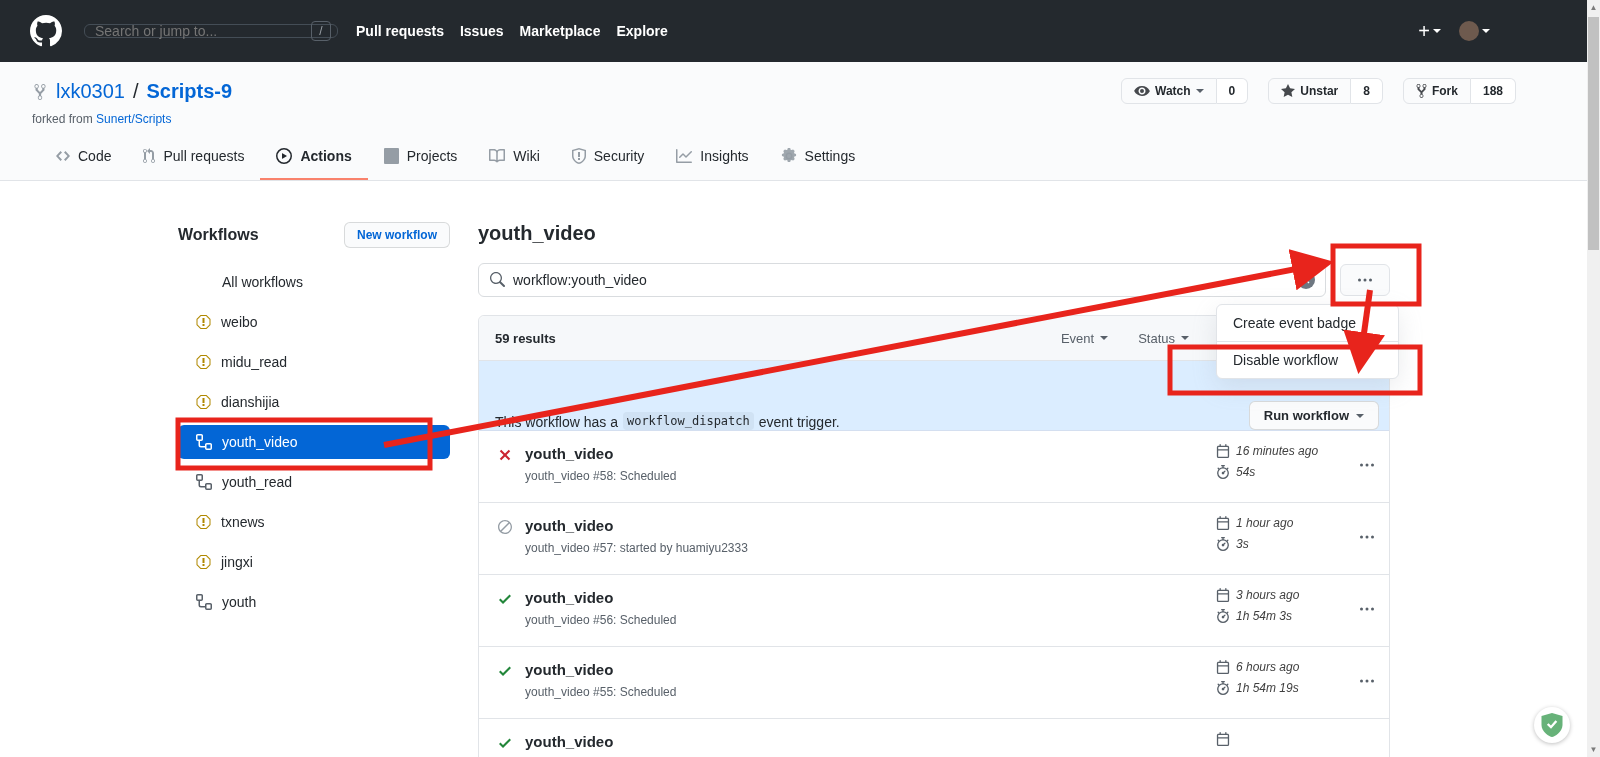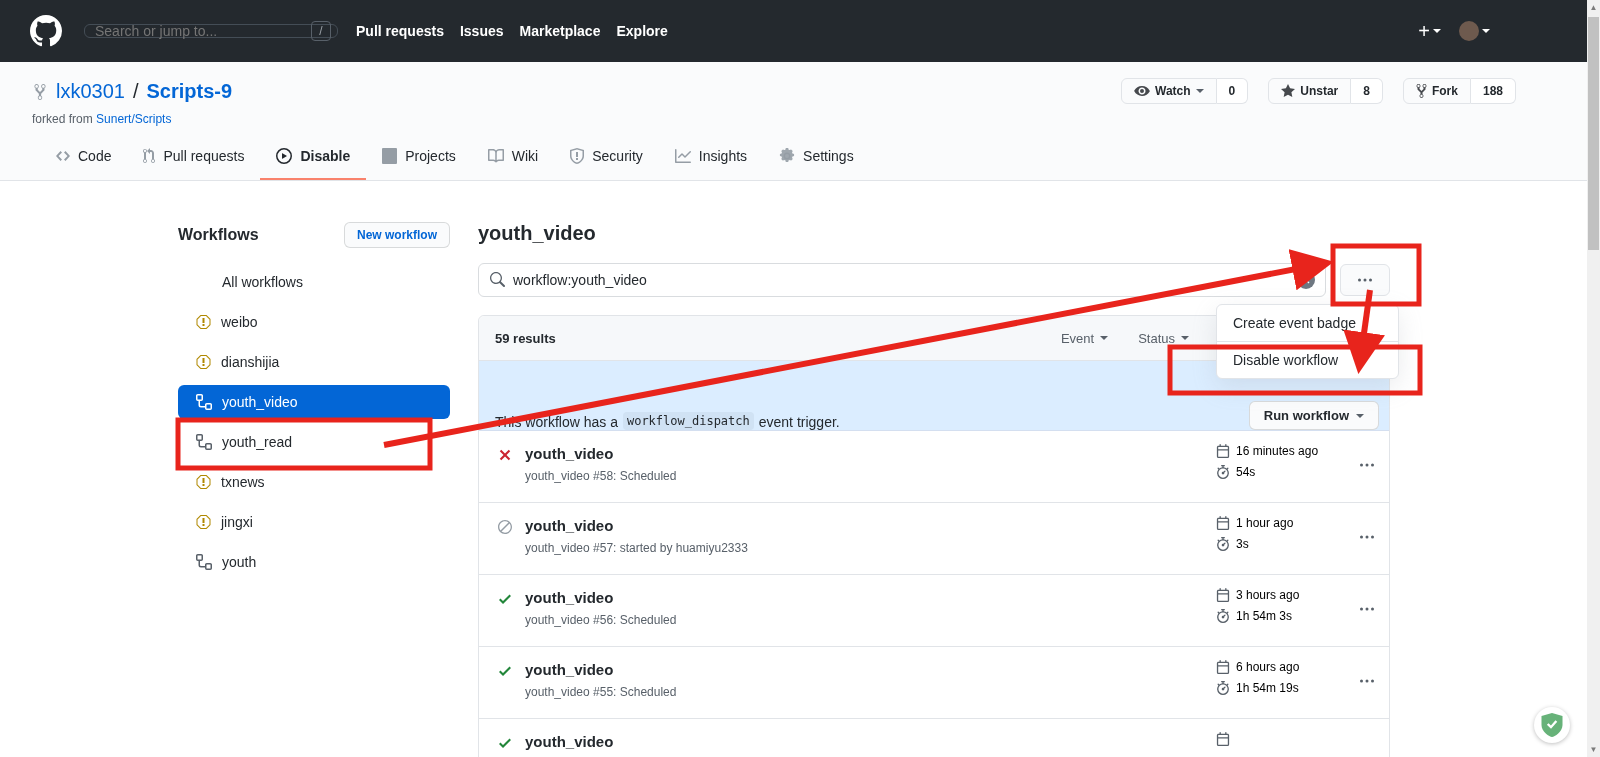--- a/index.html
+++ b/index.html
@@ -218,7 +218,7 @@
       <svg width="16" height="16" viewBox="0 0 16 16">
           <path d="M8 0a8 8 0 1 1 0 16A8 8 0 0 1 8 0ZM1.5 8a6.5 6.5 0 1 0 13 0 6.5 6.5 0 0 0-13 0Zm4.879-2.773 4.264 2.559a.25.25 0 0 1 0 .428l-4.264 2.559A.25.25 0 0 1 6 10.559V5.442a.25.25 0 0 1 .379-.215Z"></path>
         </svg>
-      <span>Disable</span>
+      <span>Actions</span>
     </div>
     <div class="tab">
       <svg width="15" height="16" viewBox="0 0 15 16">

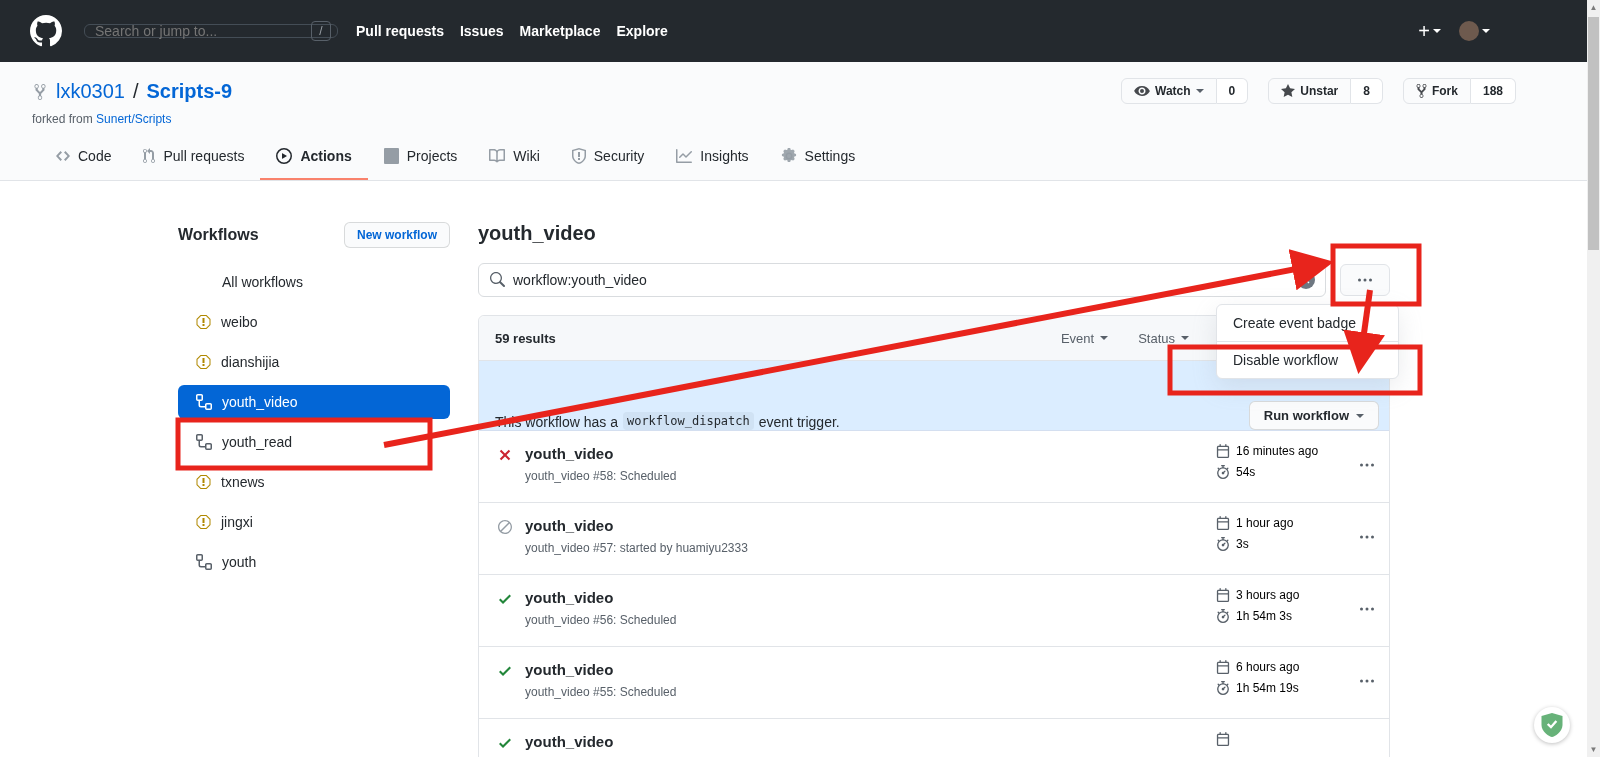--- a/index.html
+++ b/index.html
@@ -273,6 +273,12 @@
       <svg class="warn" width="15" height="16" viewBox="0 0 14 16">
           <path d="M10 1H4L0 5v6l4 4h6l4-4V5l-4-4zm3 9.5L9.5 14h-5L1 10.5v-5L4.5 2h5L13 5.5v5zM6 4h2v5H6V4zm0 6h2v2H6v-2z"></path>
         </svg>
+      <span>midu_read</span>
+    </div>
+    <div class="wf-item">
+      <svg class="warn" width="15" height="16" viewBox="0 0 14 16">
+          <path d="M10 1H4L0 5v6l4 4h6l4-4V5l-4-4zm3 9.5L9.5 14h-5L1 10.5v-5L4.5 2h5L13 5.5v5zM6 4h2v5H6V4zm0 6h2v2H6v-2z"></path>
+        </svg>
       <span>dianshijia</span>
     </div>
     <div class="wf-item selected">

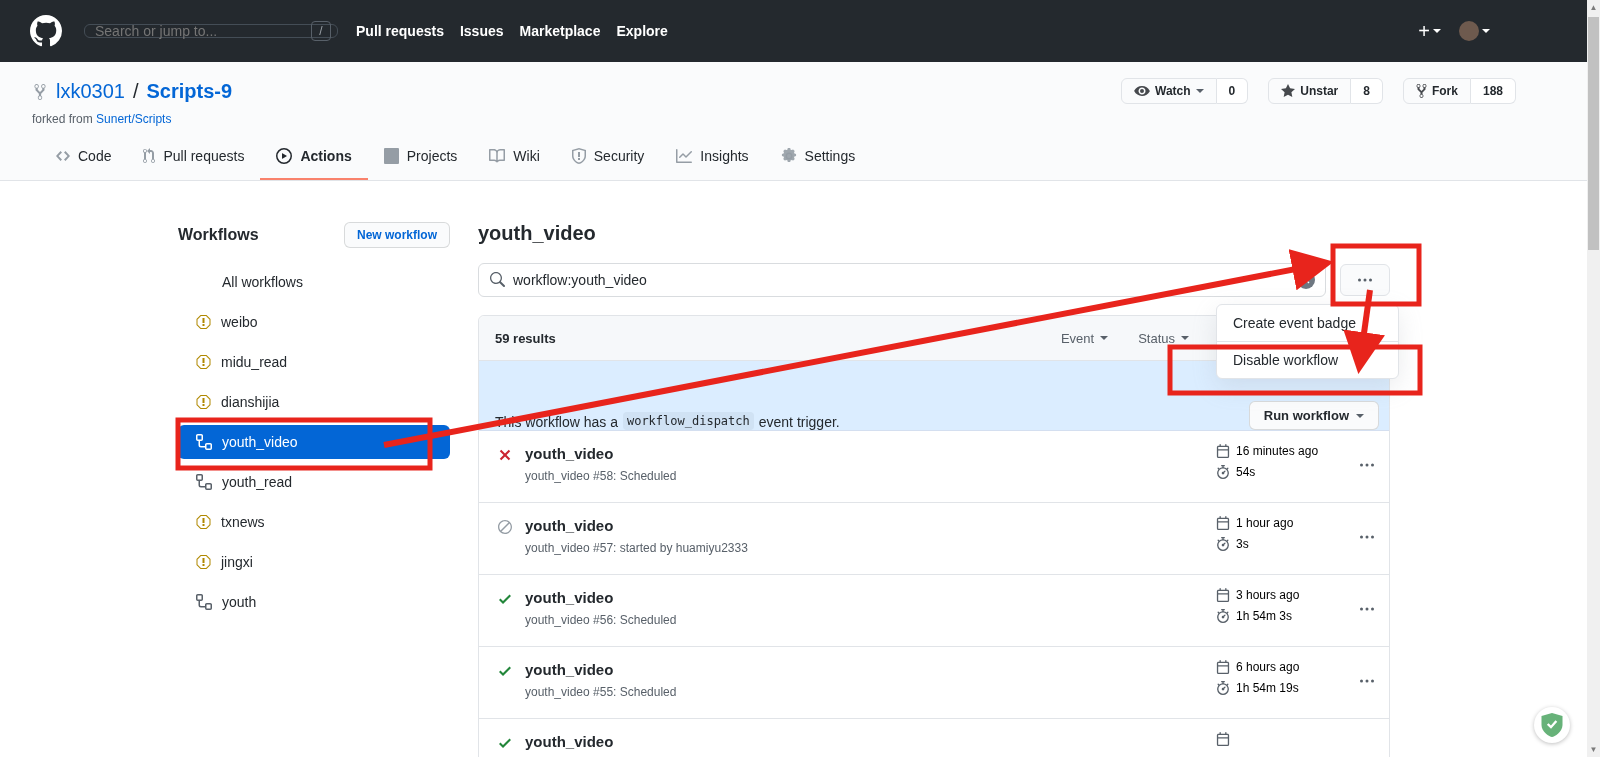--- a/index.html
+++ b/index.html
@@ -103,7 +103,7 @@
   .run-texts { margin-left:12px; }
   .run-title { font-size:15px; font-weight:bold; color:#24292e; cursor:pointer; }
   .run-sub { margin-top:7px; font-size:12px; color:#586069; }
-  .run-meta { position:absolute; left:737px; top:13px; font-size:12px; color:#000000; }
+  .run-meta { position:absolute; left:737px; top:13px; font-size:12px; color:#404040;font-style:italic; }
   .run-meta .mrow { display:flex; align-items:center; gap:6px; margin-bottom:7px; }
   .run-meta svg { fill:#586069; }
   .row-kebab { position:absolute; right:14px; top:26px; cursor:pointer; }

